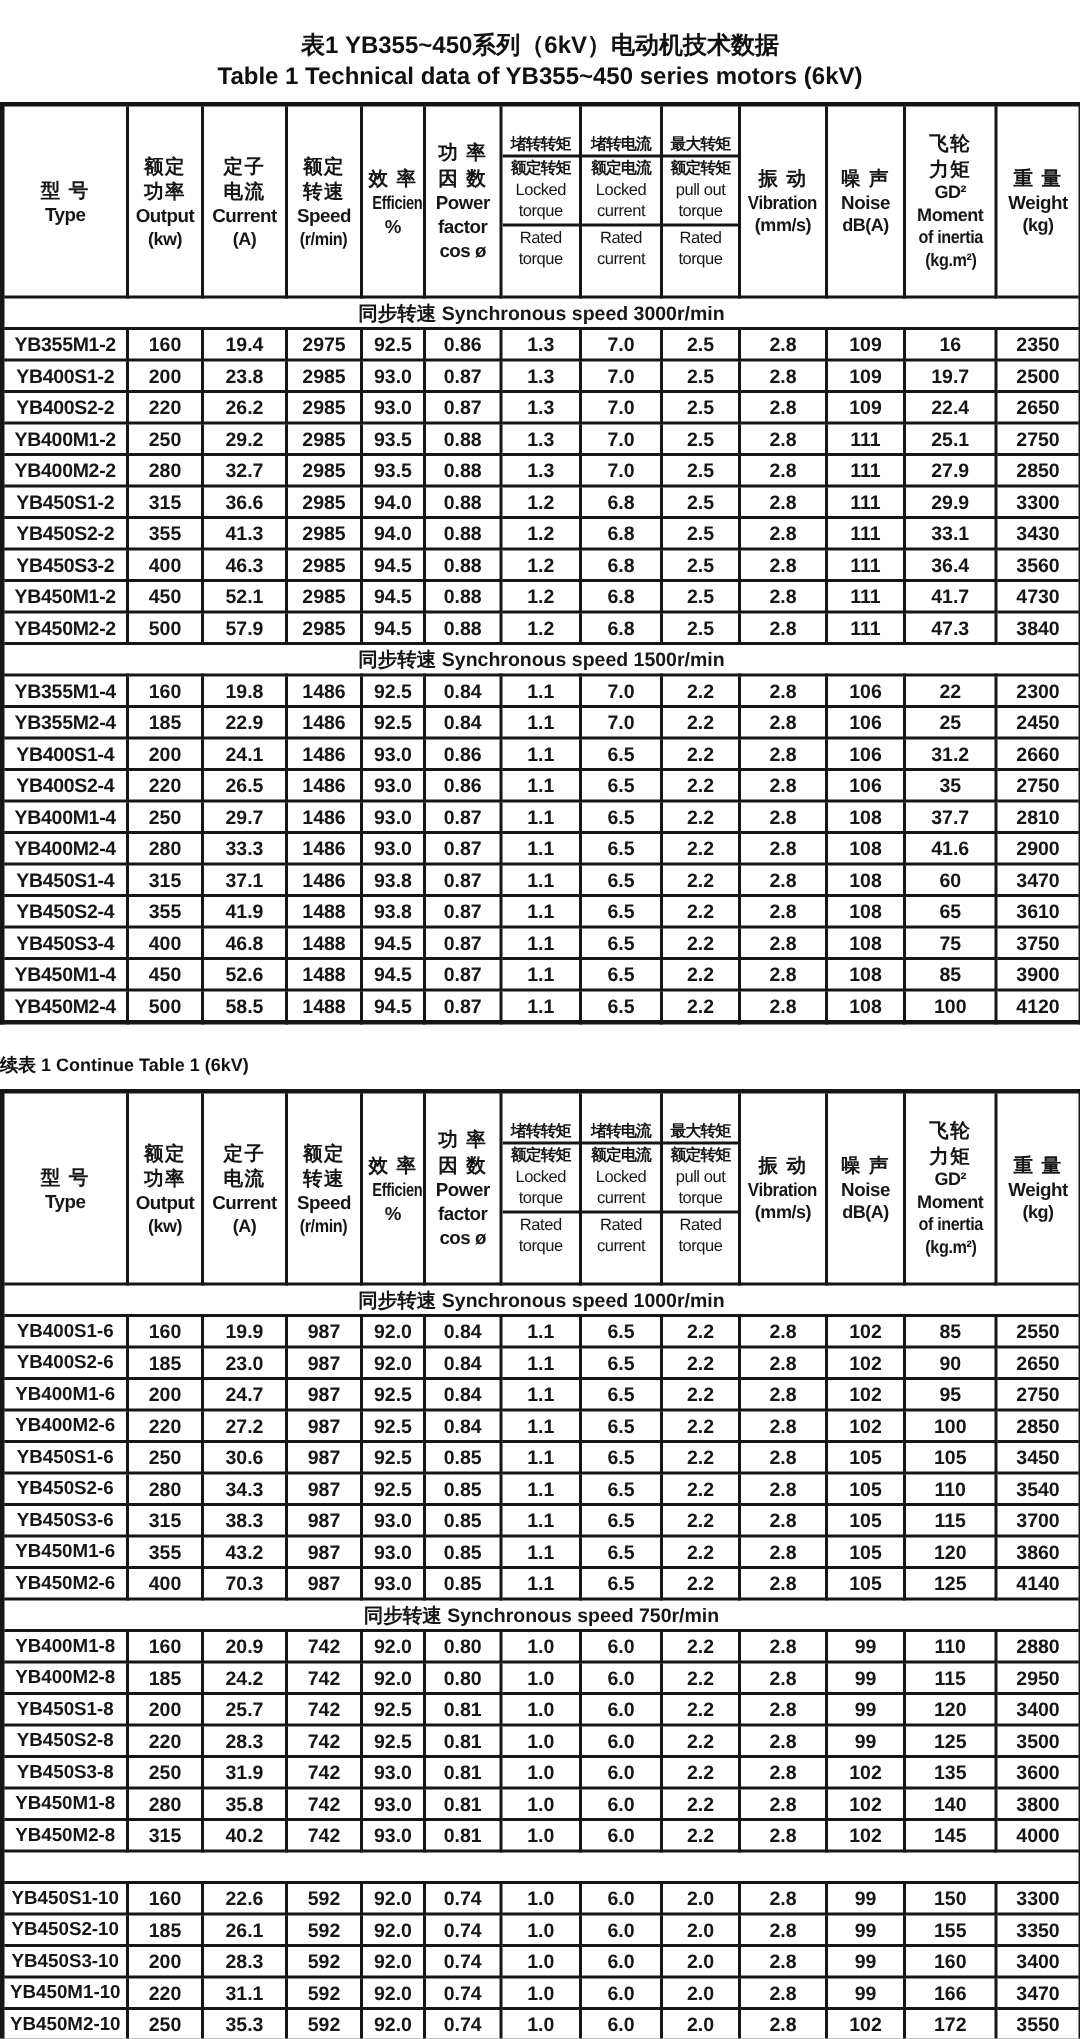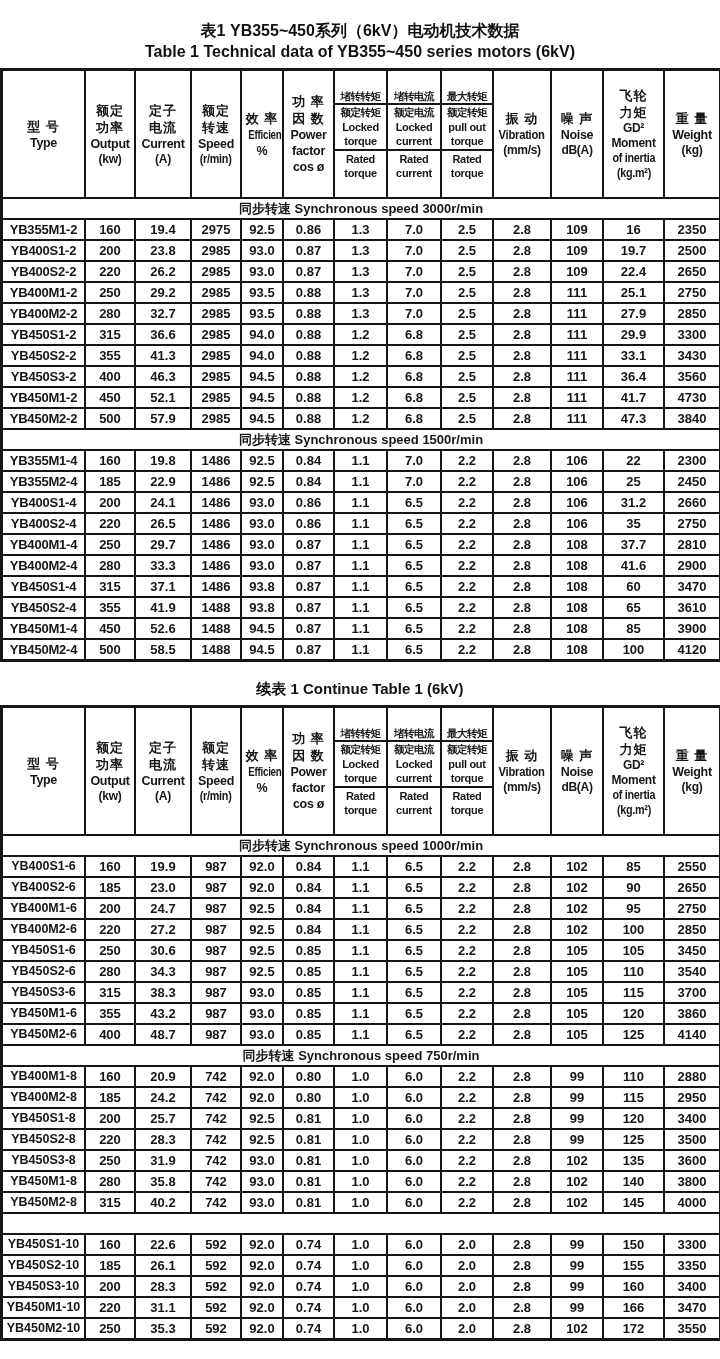--- a/index.html
+++ b/index.html
@@ -27,7 +27,7 @@
   .cond2{display:inline-block;transform:scaleX(0.9);transform-origin:50% 50%;white-space:nowrap;}
   .frac{display:flex;flex-direction:column;justify-content:center;height:100%;}
   .fr-zh{font-size:10.5px;line-height:14px;font-weight:bold;letter-spacing:-0.5px;white-space:nowrap;text-align:center;}
-  .fr-en{font-size:11px;line-height:14px;font-weight:bold;letter-spacing:-0.3px;padding:1px 0;}
+  .fr-en{font-size:11px;line-height:14px;font-weight:normal;letter-spacing:-0.3px;padding:1px 0;}
   .fr-line{border-bottom:2px solid #161616;}
   .fr-top{padding-top:2px;}
 </style>

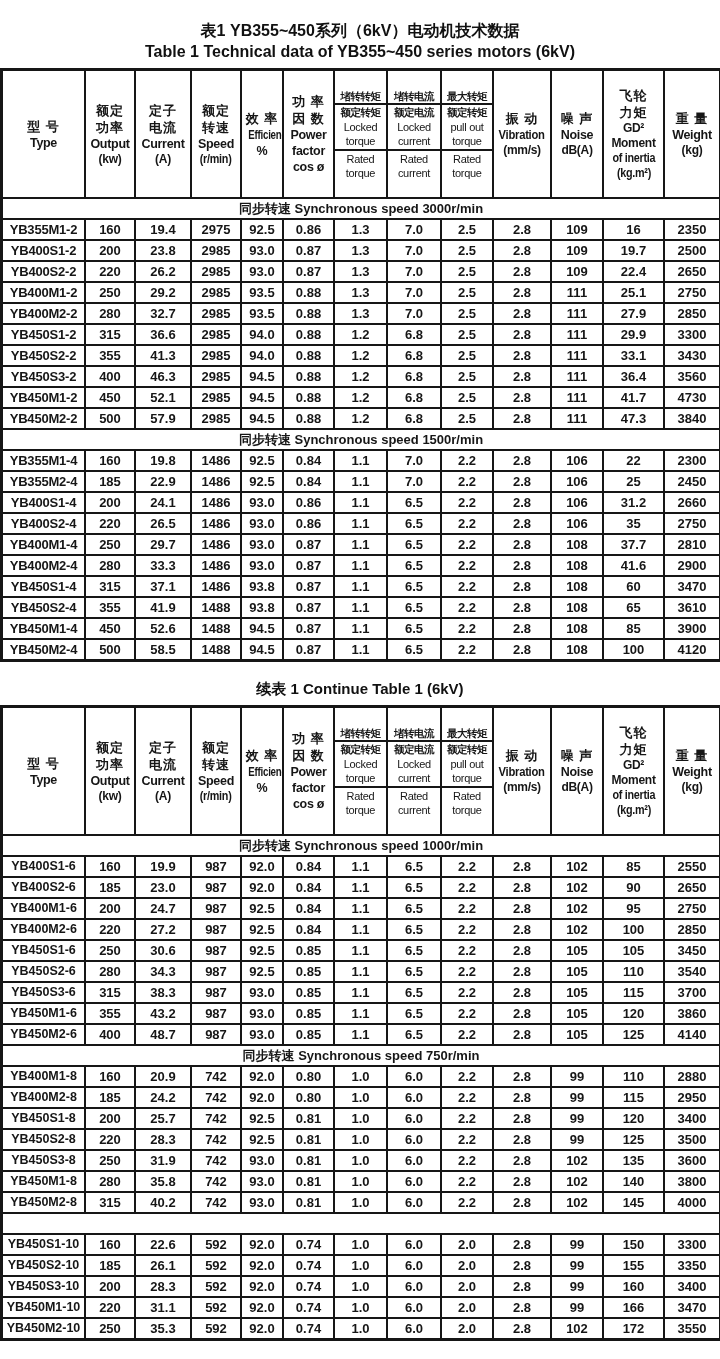--- a/index.html
+++ b/index.html
@@ -404,6 +404,21 @@
           <td class="c12">3610</td>
         </tr>
         <tr>
+          <td class="type-cell c0">YB450S3-4</td>
+          <td class="c1">400</td>
+          <td class="c2">46.8</td>
+          <td class="c3">1488</td>
+          <td class="c4">94.5</td>
+          <td class="c5">0.87</td>
+          <td class="c6">1.1</td>
+          <td class="c7">6.5</td>
+          <td class="c8">2.2</td>
+          <td class="c9">2.8</td>
+          <td class="c10">108</td>
+          <td class="c11">75</td>
+          <td class="c12">3750</td>
+        </tr>
+        <tr>
           <td class="type-cell c0">YB450M1-4</td>
           <td class="c1">450</td>
           <td class="c2">52.6</td>

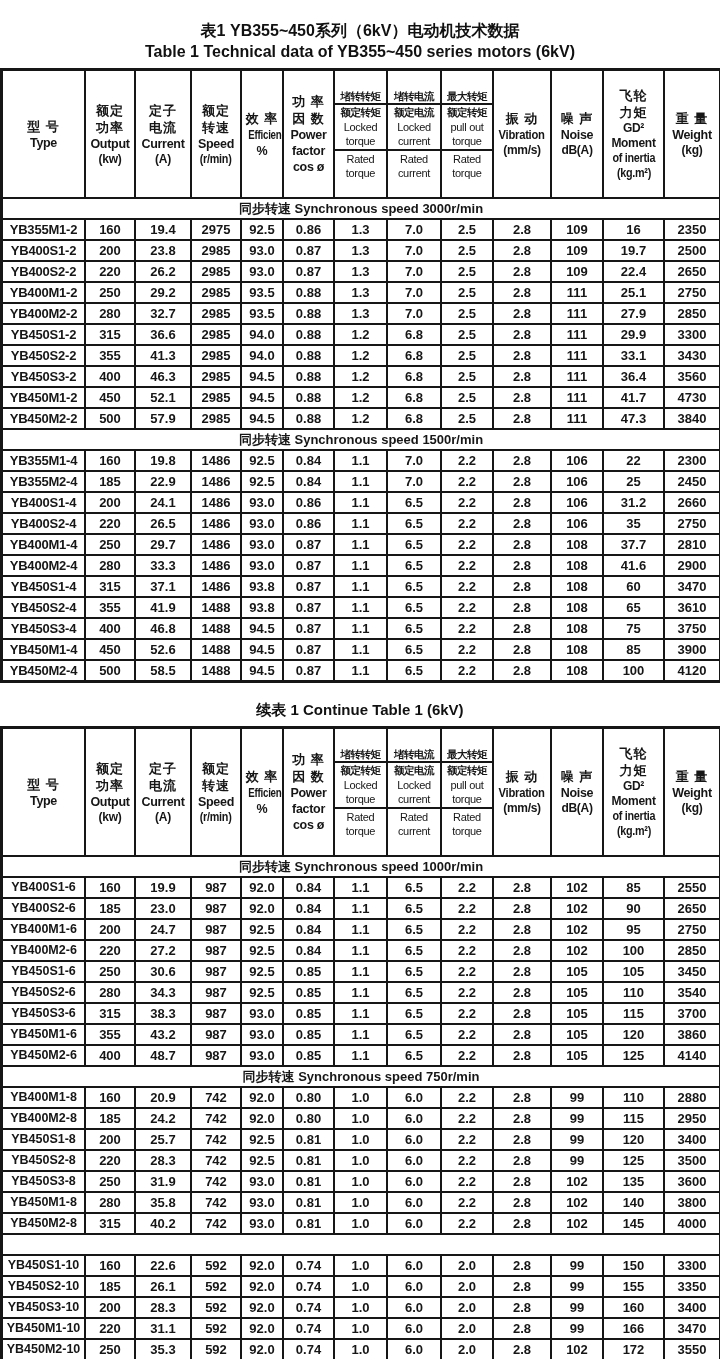--- a/index.html
+++ b/index.html
@@ -7,7 +7,7 @@
   .page{width:720px;}
   .titles{padding-top:20px;text-align:center;}
   .title-line{font-size:16px;font-weight:bold;line-height:21px;}
-  .cont-title{margin-top:17px;margin-bottom:6px;text-align:center;font-size:15px;font-weight:bold;line-height:20px;}
+  .cont-title{margin-top:17px;margin-bottom:6px;font-size:12px;font-weight:bold;line-height:20px;}
   table.spec{border-collapse:collapse;table-layout:fixed;margin:6px auto 0 auto;width:692px;border:3px solid #161616;}
   table.spec th,table.spec td{border:2px solid #161616;padding:0;text-align:center;vertical-align:middle;color:#161616;overflow:hidden;}
   table.spec th{height:126px;font-weight:bold;}

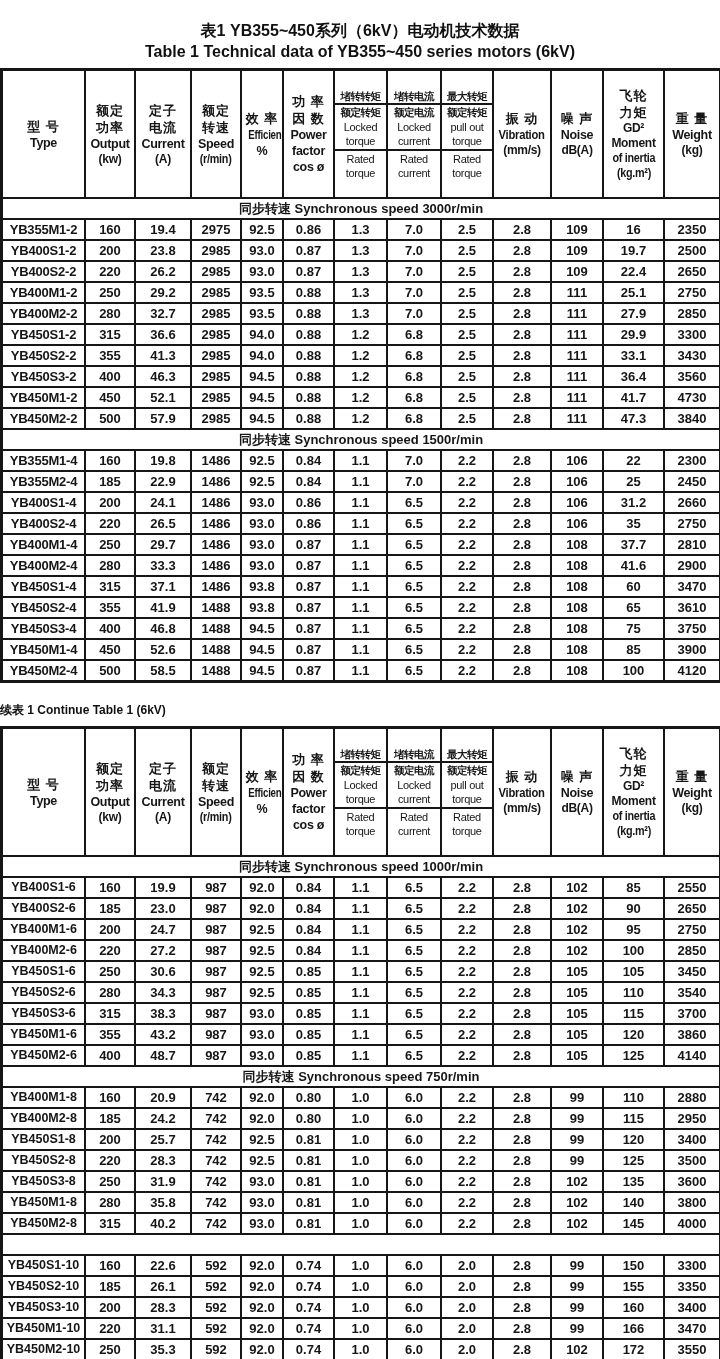--- a/index.html
+++ b/index.html
@@ -666,7 +666,7 @@
         <tr>
           <td class="type-cell c0">YB450M2-6</td>
           <td class="c1">400</td>
-          <td class="c2">48.7</td>
+          <td class="c2">70.3</td>
           <td class="c3">987</td>
           <td class="c4">93.0</td>
           <td class="c5">0.85</td>

